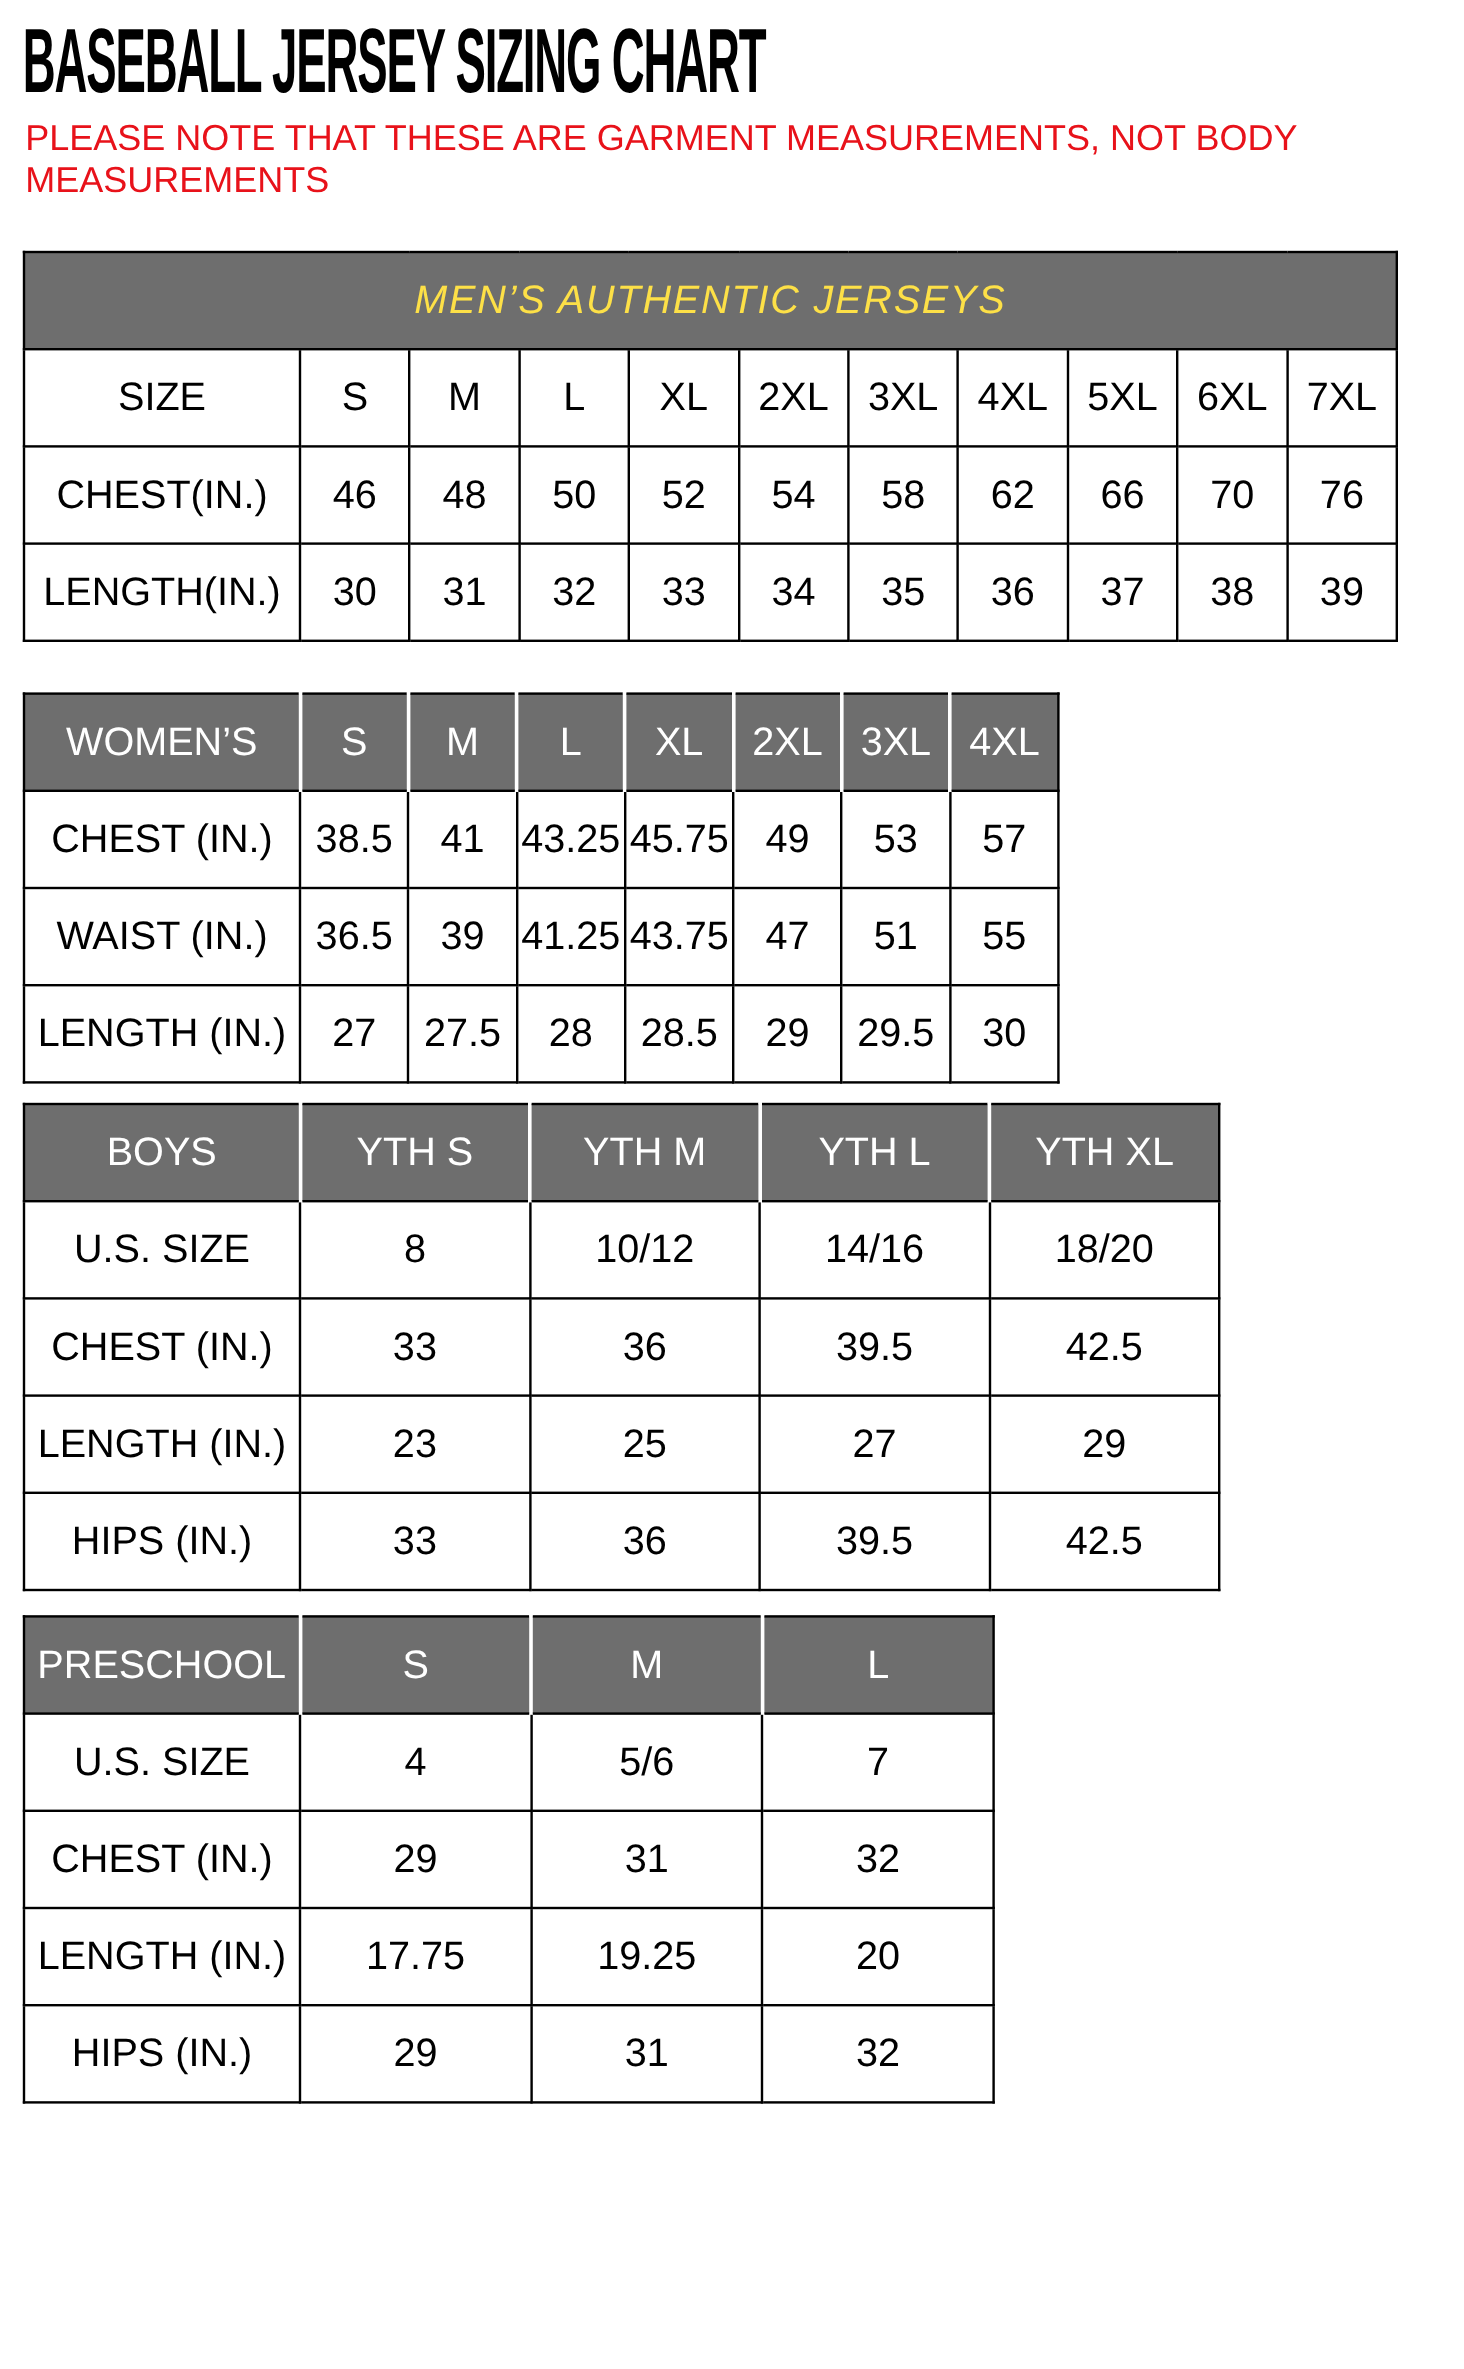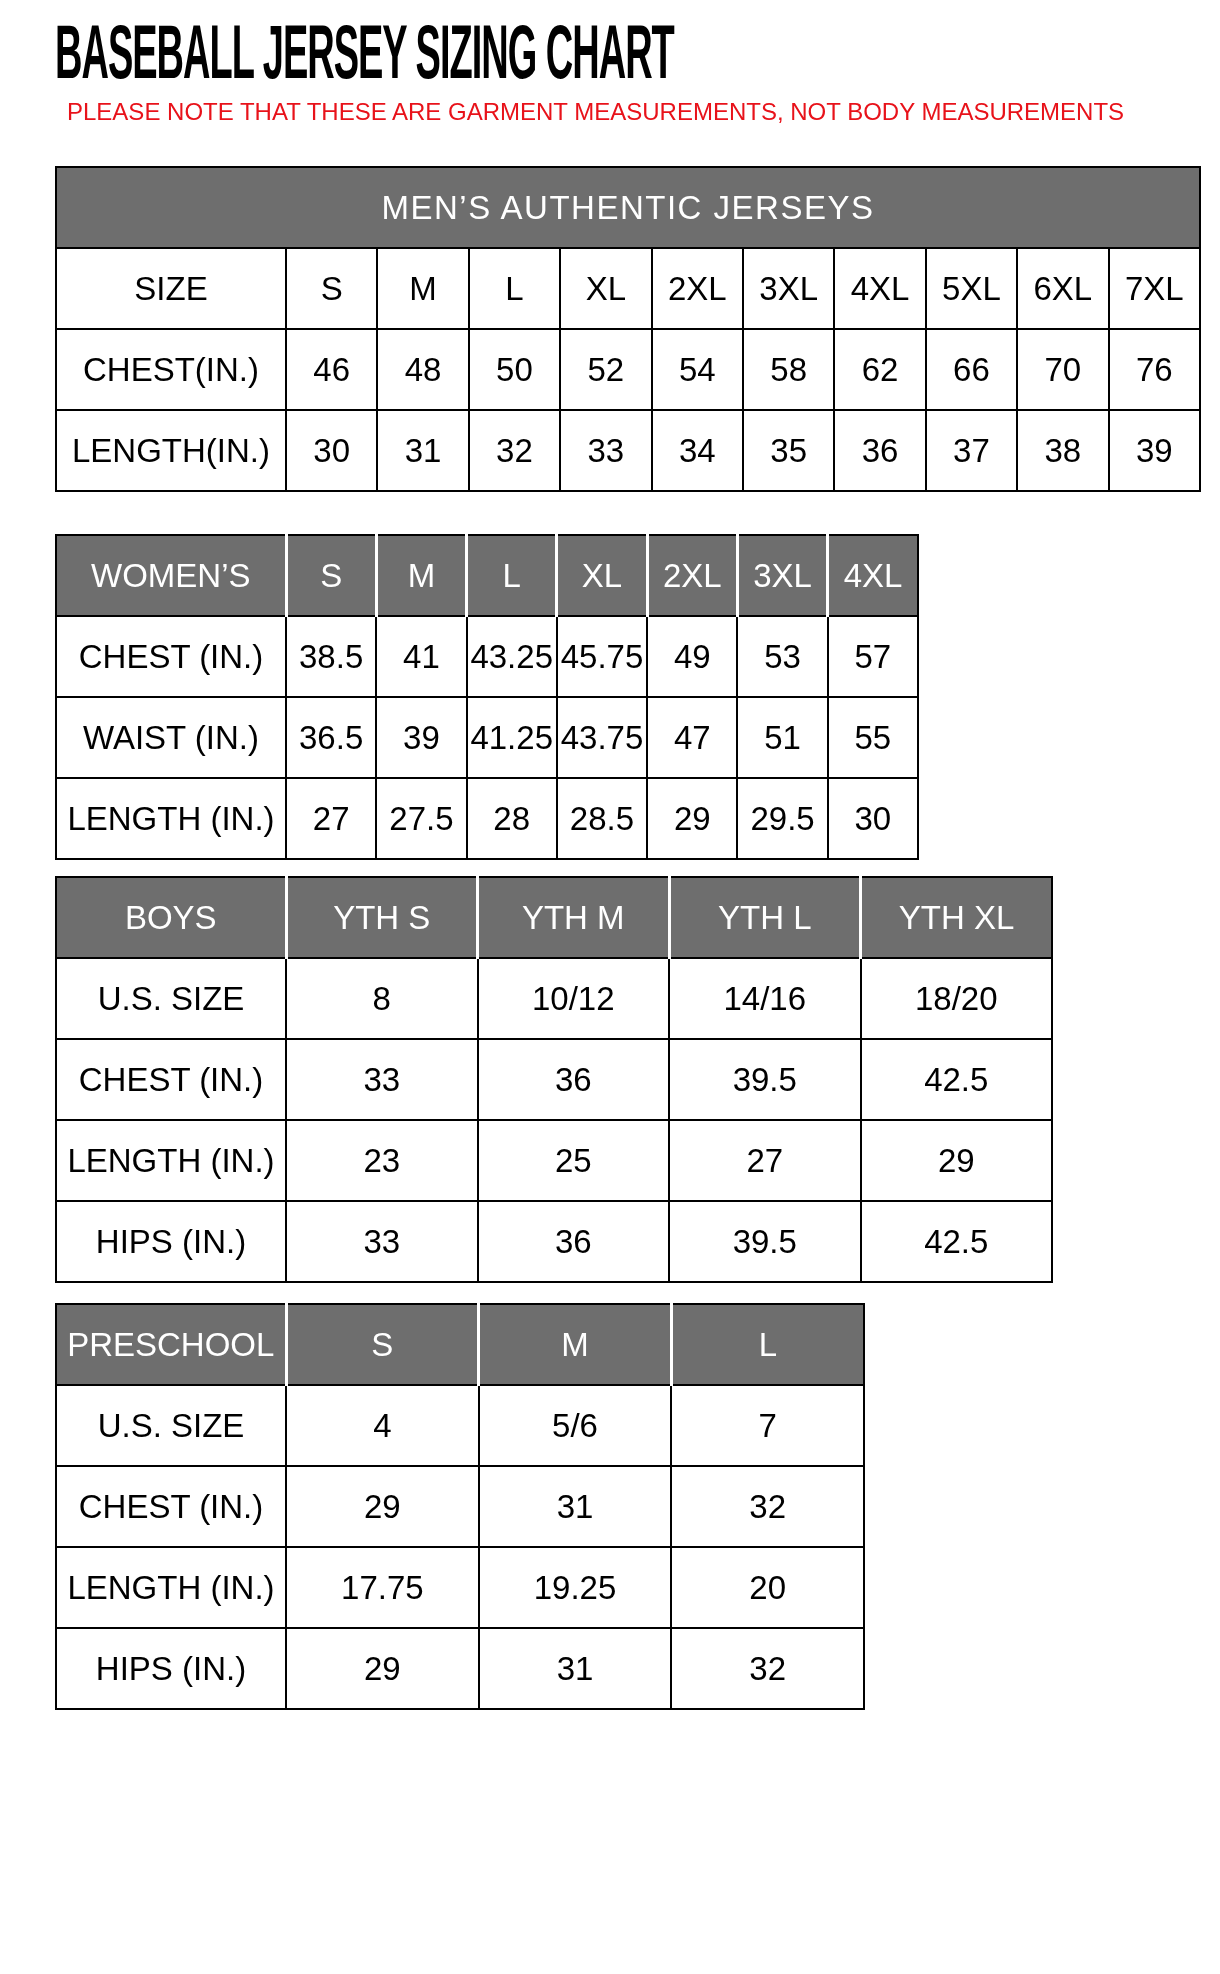--- a/index.html
+++ b/index.html
@@ -13,7 +13,7 @@
     font-family:"Liberation Sans",sans-serif;color:var(--ink);
     overflow:hidden;
   }
-  .sheet{padding:16px 0 0 55px;}
+  .sheet{padding:16px 0 0 19px;}
 
   
   .page-title{margin:0;height:74px;}

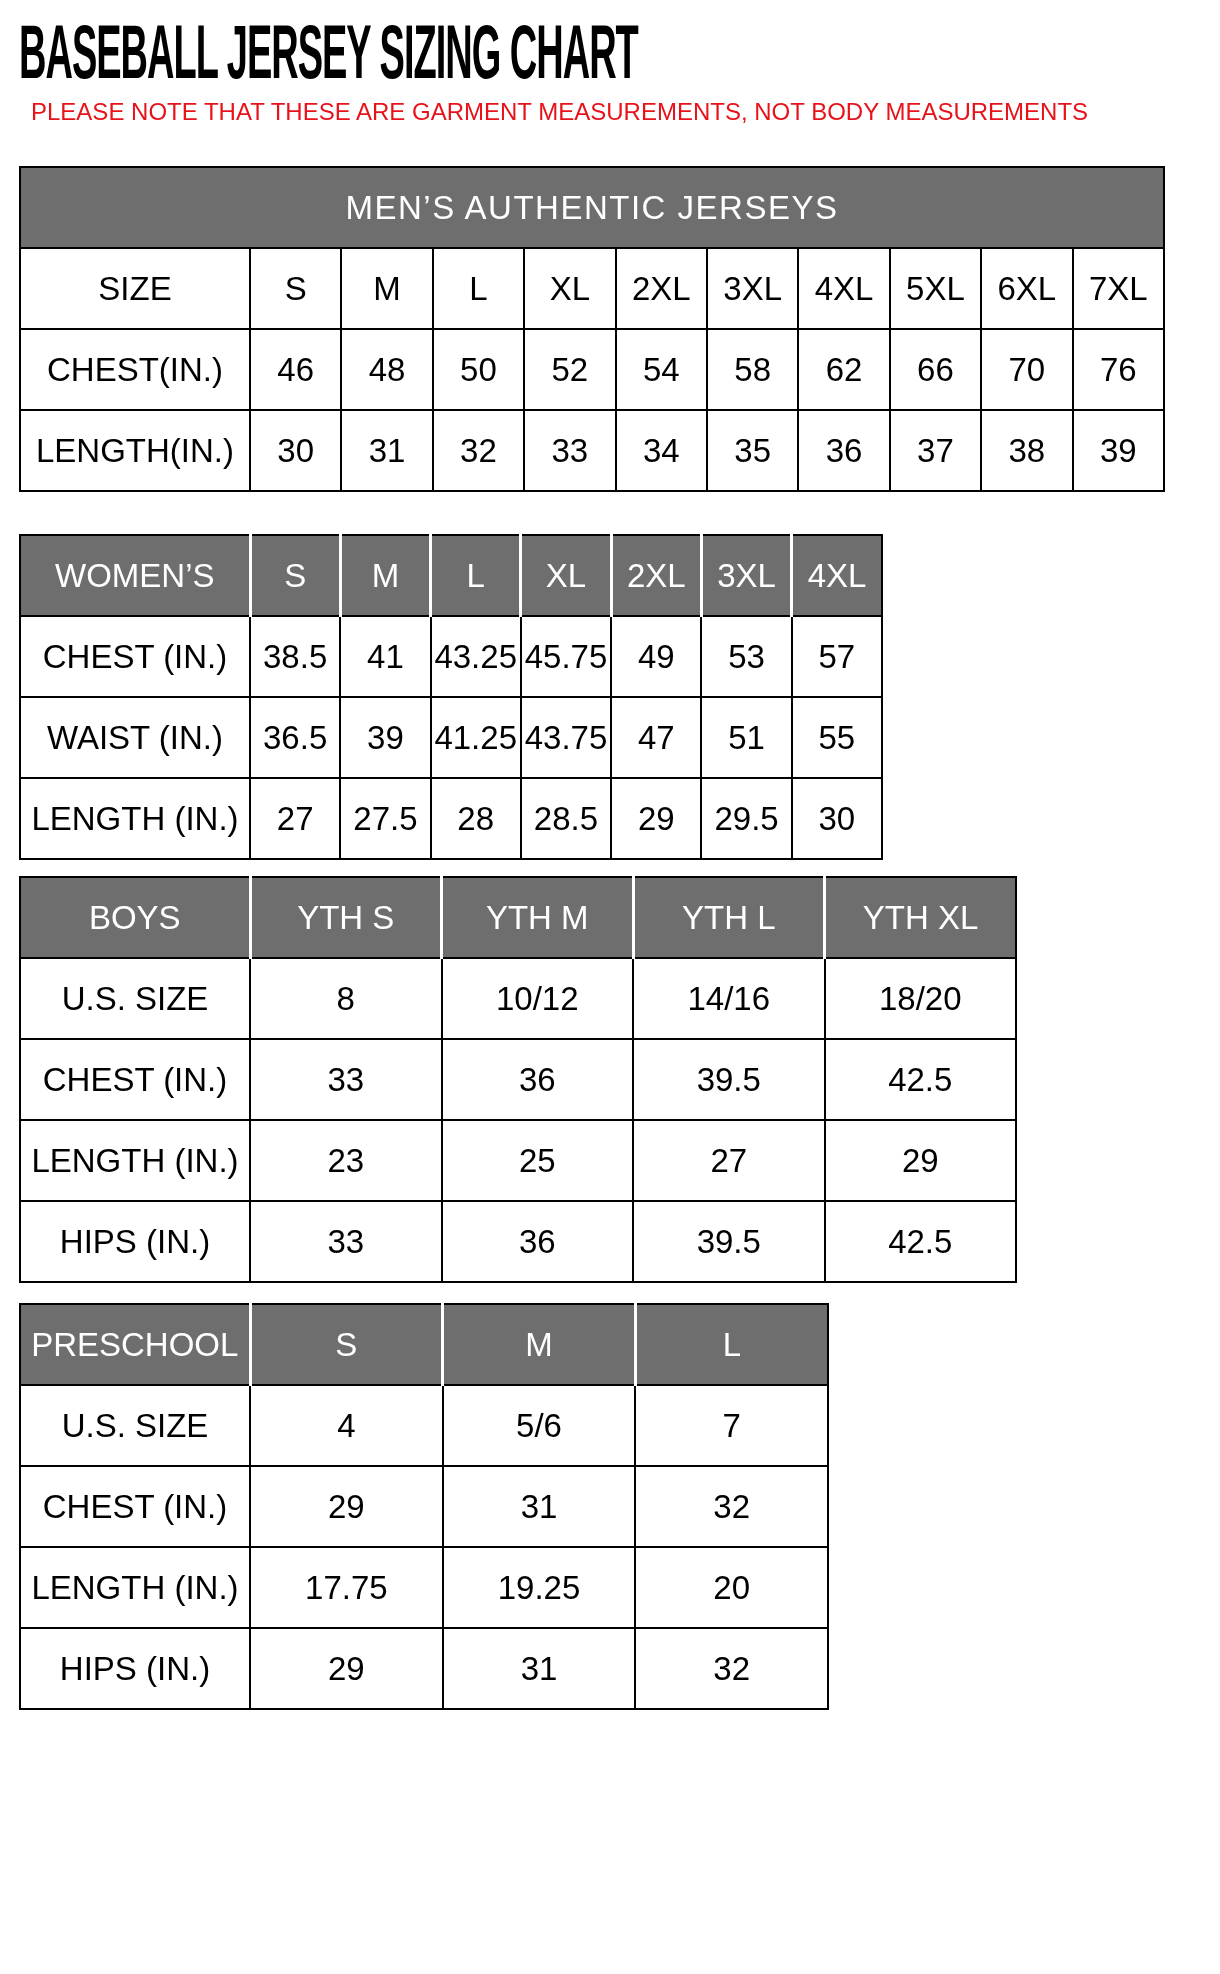--- a/index.html
+++ b/index.html
@@ -25,8 +25,8 @@
 
   
   .note{
-    color:var(--red);font-size:24px;line-height:1.18;
-    width:1120px;margin:8px 0 0 12px;
+    color:var(--red);font-size:30px;line-height:1.18;
+    width:1120px;margin:8px 0 0 2px;
   }
 
   

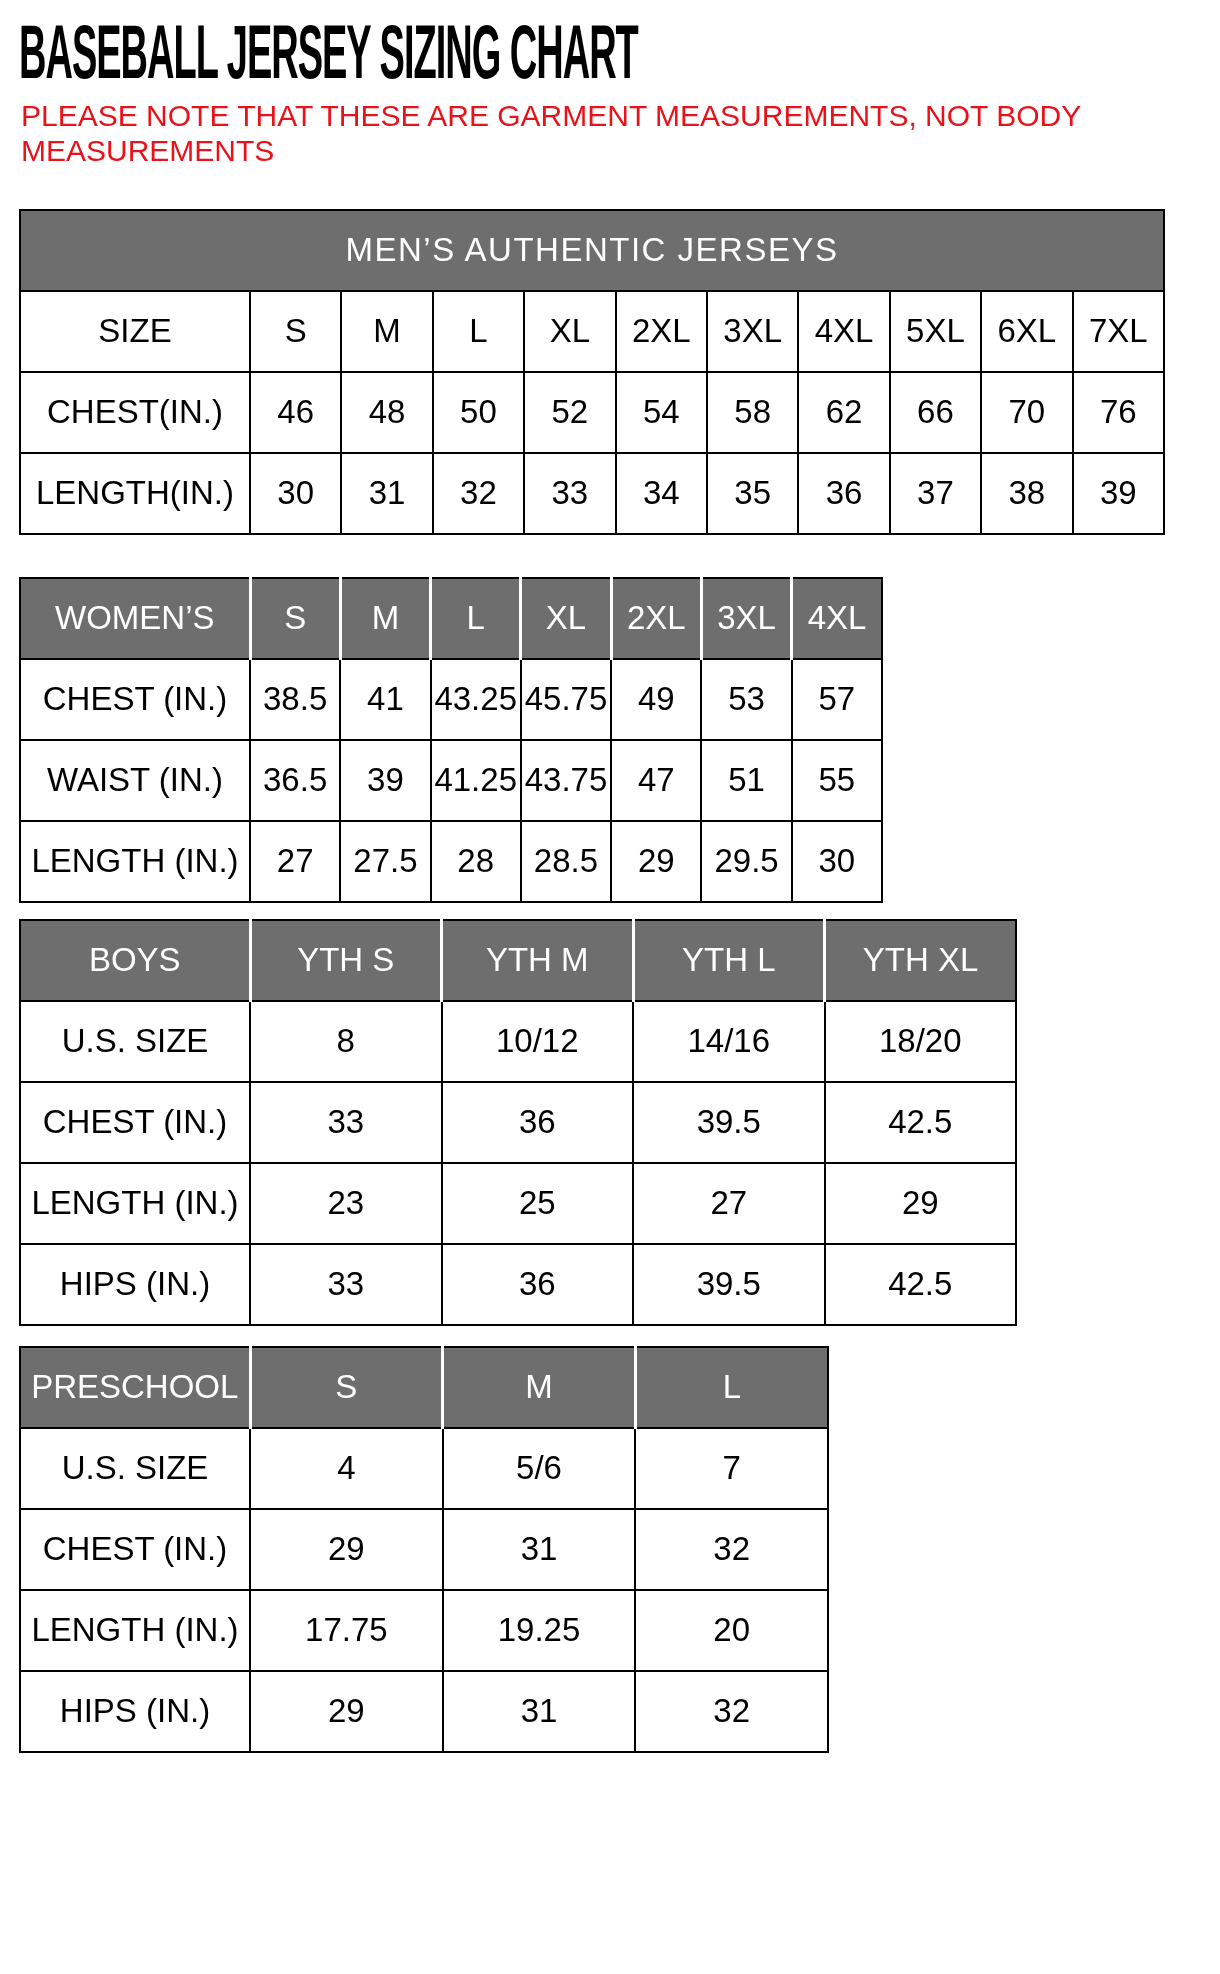--- a/index.html
+++ b/index.html
@@ -43,10 +43,11 @@
     line-height:1.15;
   }
   td.merged-head{
-    background:var(--gray);color:#ffffff;
+    background:var(--gray);color:#fde047;
     font-size:46px;letter-spacing:1.5px;
     border:none;border-bottom:2px solid #000;
     height:80px;
+    font-style:italic;
   }
   td.head-cell{
     background:var(--gray);color:#ffffff;

